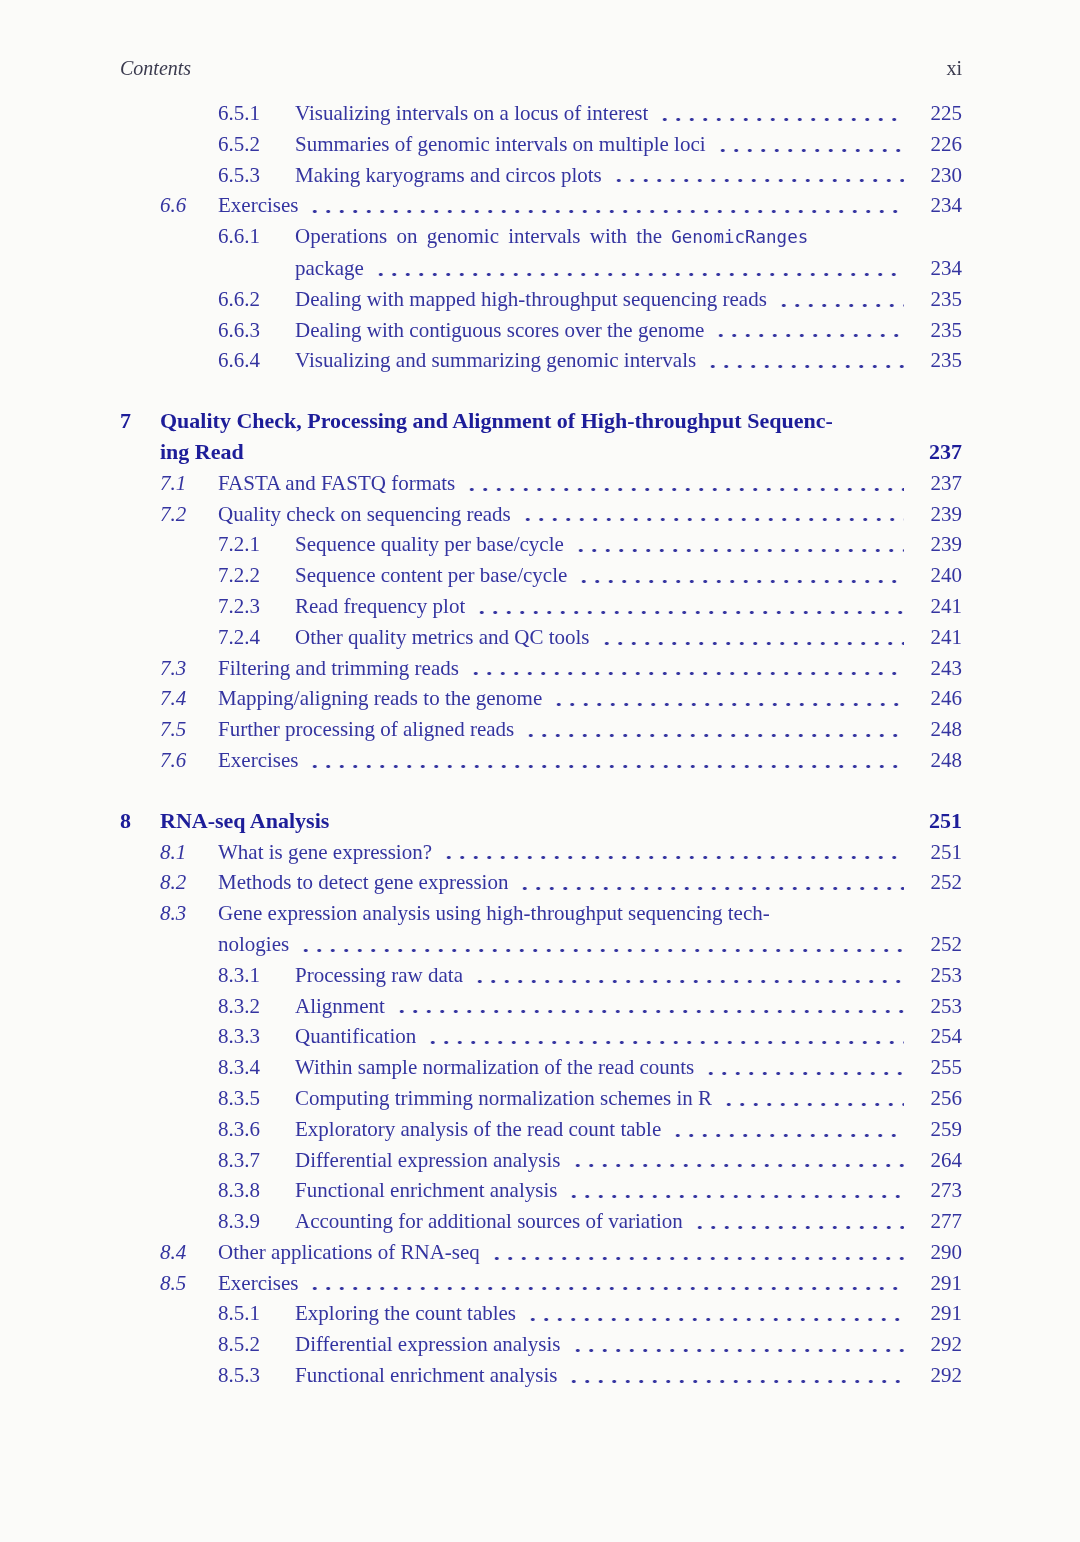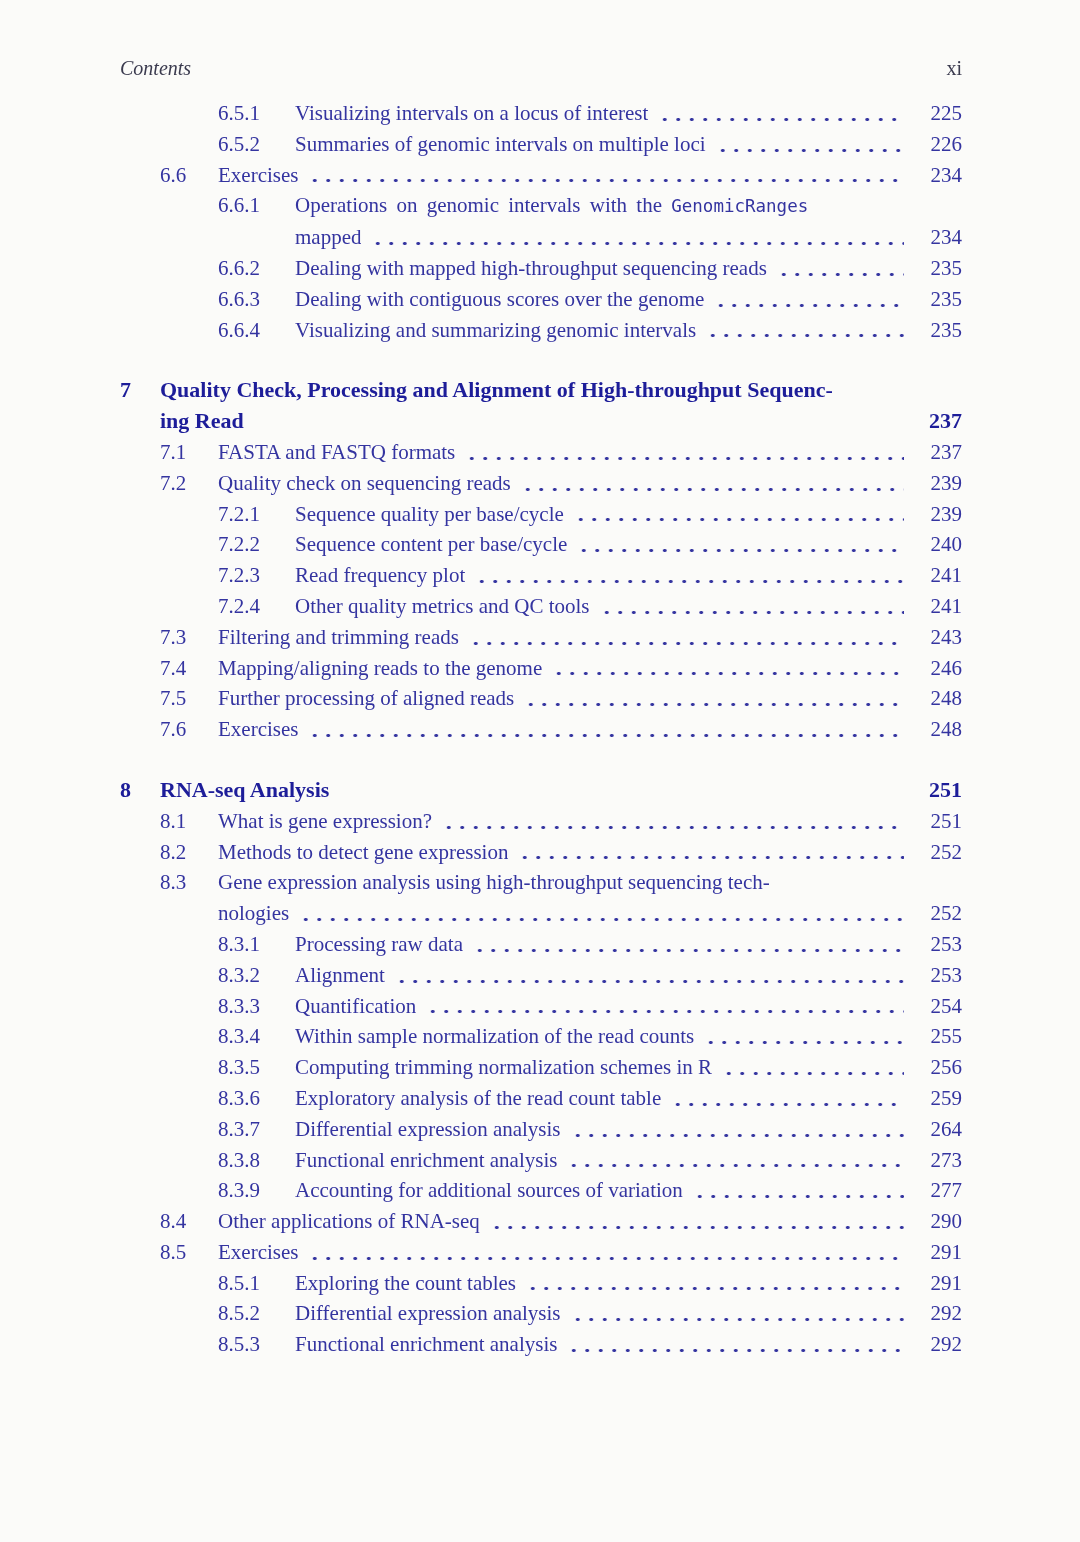--- a/index.html
+++ b/index.html
@@ -77,6 +77,12 @@
         <span class="leader"></span>
         <span class="pg-num">226</span>
       </div>
+      <div class="row sub">
+        <span class="num">6.5.3</span>
+        <span class="title"><span>Making karyograms and circos plots</span></span>
+        <span class="leader"></span>
+        <span class="pg-num">230</span>
+      </div>
       <div class="row section">
         <span class="num">6.6</span>
         <span class="title"><span>Exercises</span></span>

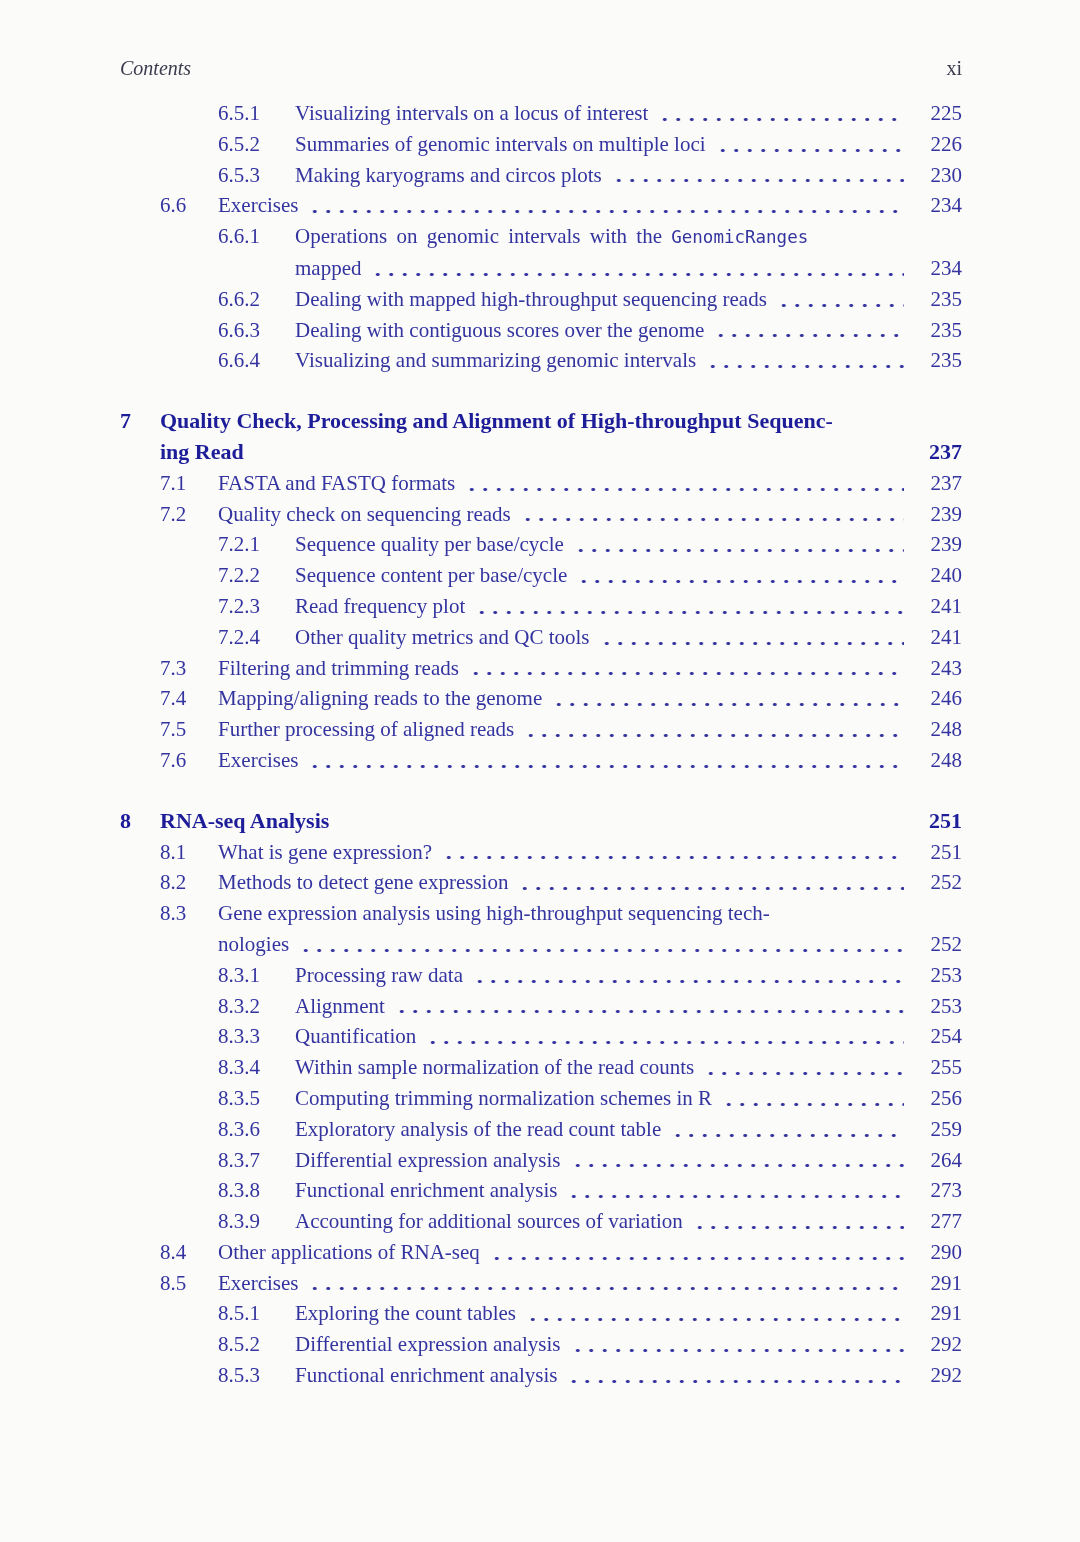--- a/index.html
+++ b/index.html
@@ -34,7 +34,7 @@
   }
   .row.chapter:not(.cont) { margin-top:30px; }
   .row.chapter .num { width:40px; }
-  .row.section .num { margin-left:40px; width:58px; }
+  .row.section .num { margin-left:40px; width:58px;font-style:italic; }
   .row.sub .num { margin-left:98px; width:77px; }
   .title { flex:0 1 auto; overflow:hidden; }
   .mono {

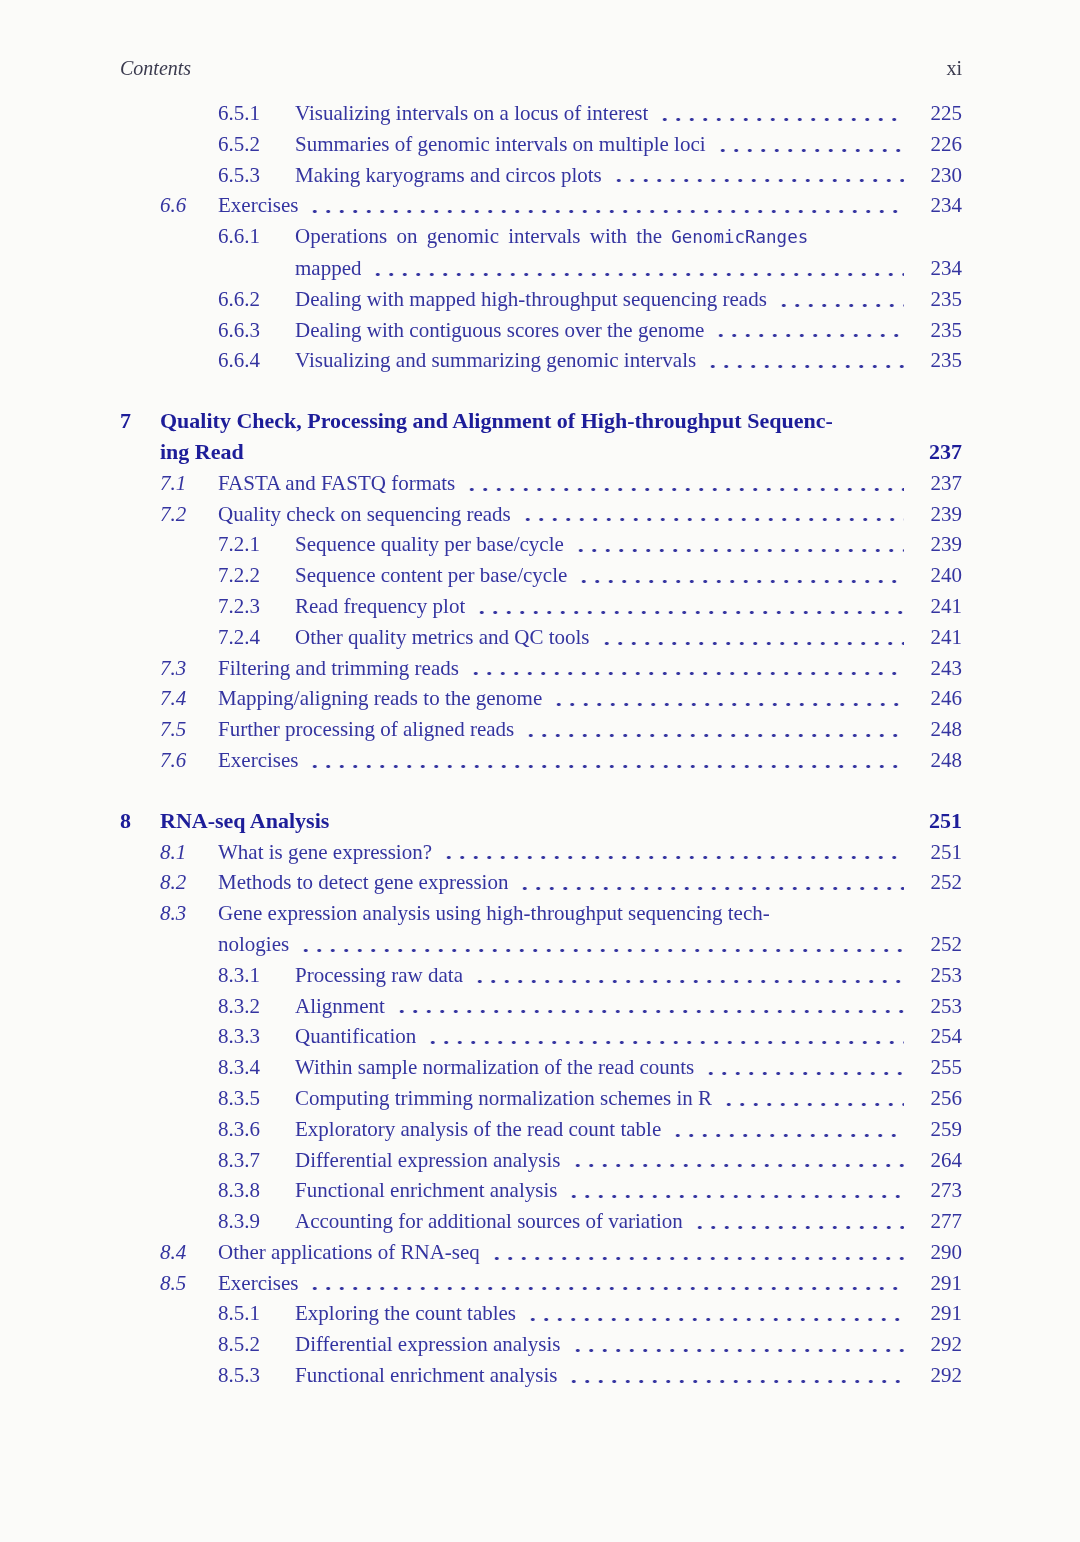--- a/index.html
+++ b/index.html
@@ -95,7 +95,7 @@
       </div>
       <div class="row sub cont">
         <span class="num"></span>
-        <span class="title"><span>mapped</span></span>
+        <span class="title"><span>package</span></span>
         <span class="leader"></span>
         <span class="pg-num">234</span>
       </div>

